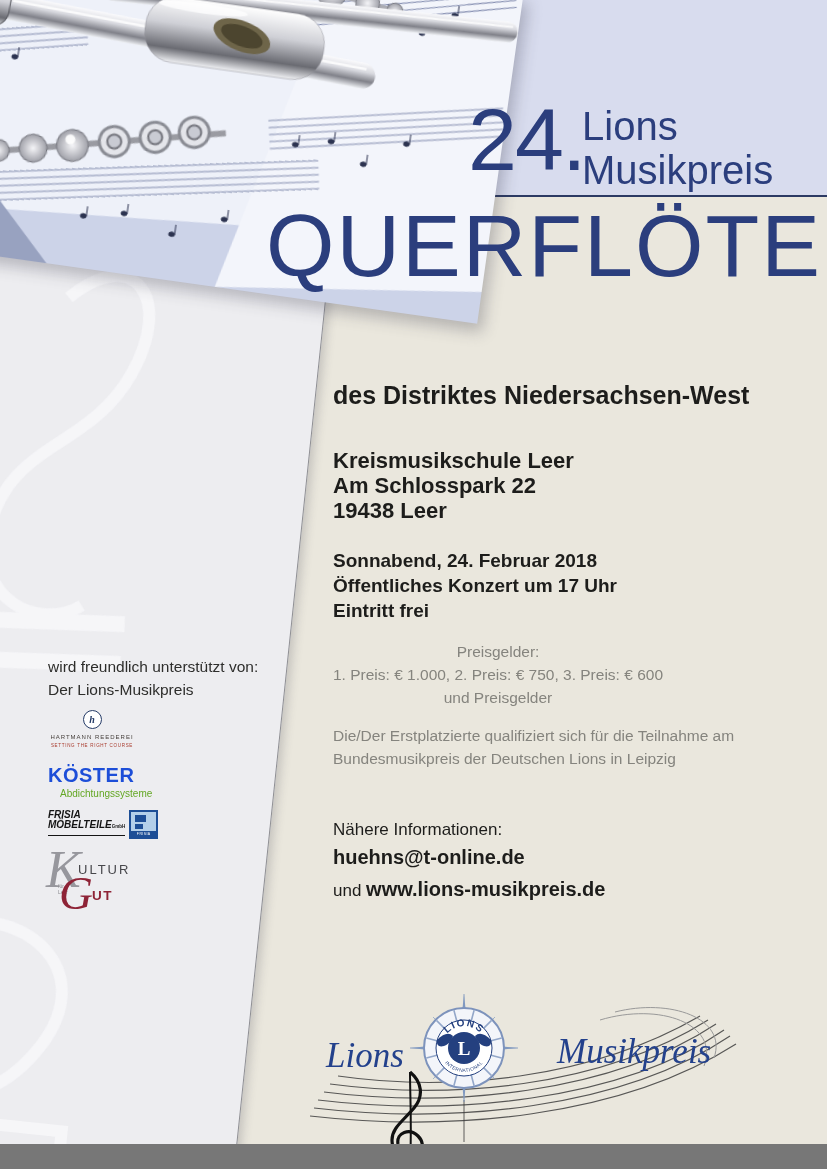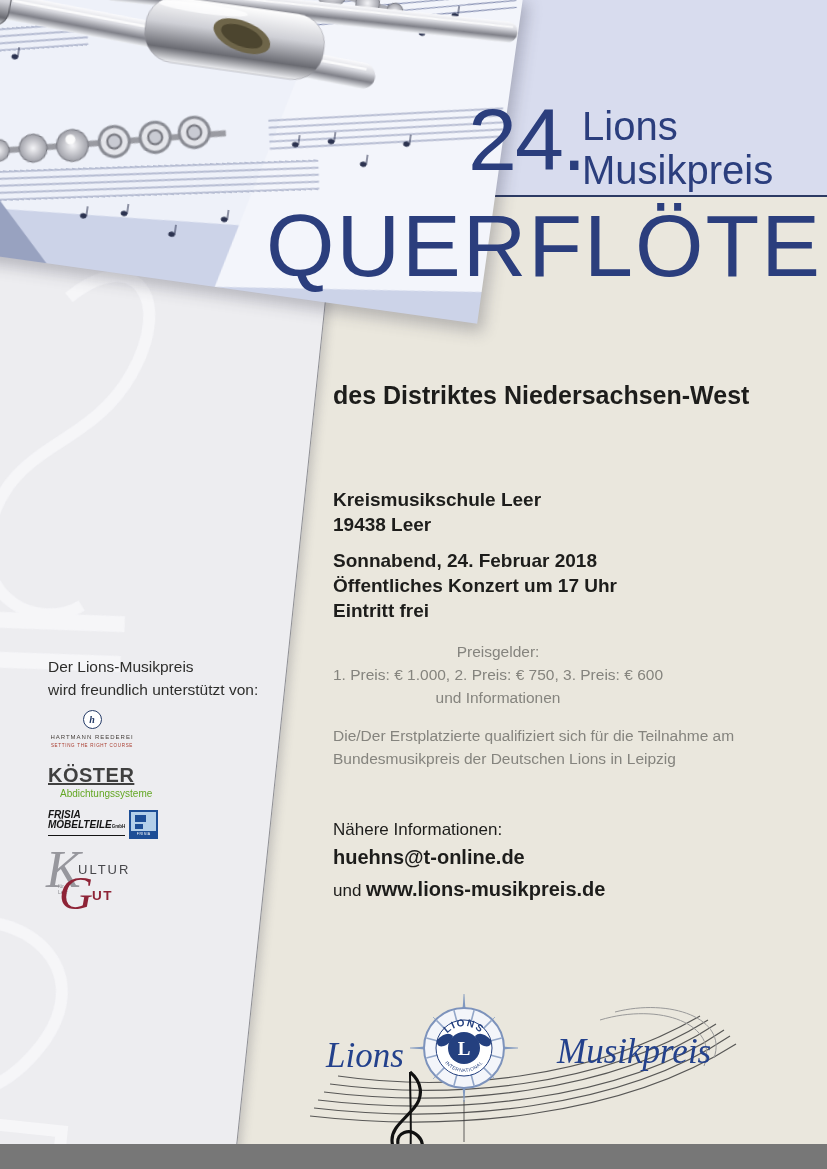--- a/index.html
+++ b/index.html
@@ -28,7 +28,7 @@
   
   .main{position:absolute;left:333px;top:0;width:470px;z-index:4;color:#1d1d1b;}
   .subtitle{position:absolute;top:381px;font-size:25px;font-weight:bold;}
-  .venue{position:absolute;top:448px;font-size:19px;font-weight:bold;line-height:25px;margin-top:39px;}
+  .venue{position:absolute;top:448px;font-size:22px;font-weight:bold;line-height:25px;}
   .event{position:absolute;top:548px;font-size:19px;font-weight:bold;line-height:25px;}
   .prizes{position:absolute;top:640px;font-size:15.5px;color:#85847e;line-height:23px;text-align:center;}
   .qualif{position:absolute;top:724px;font-size:15.5px;color:#85847e;line-height:23px;}

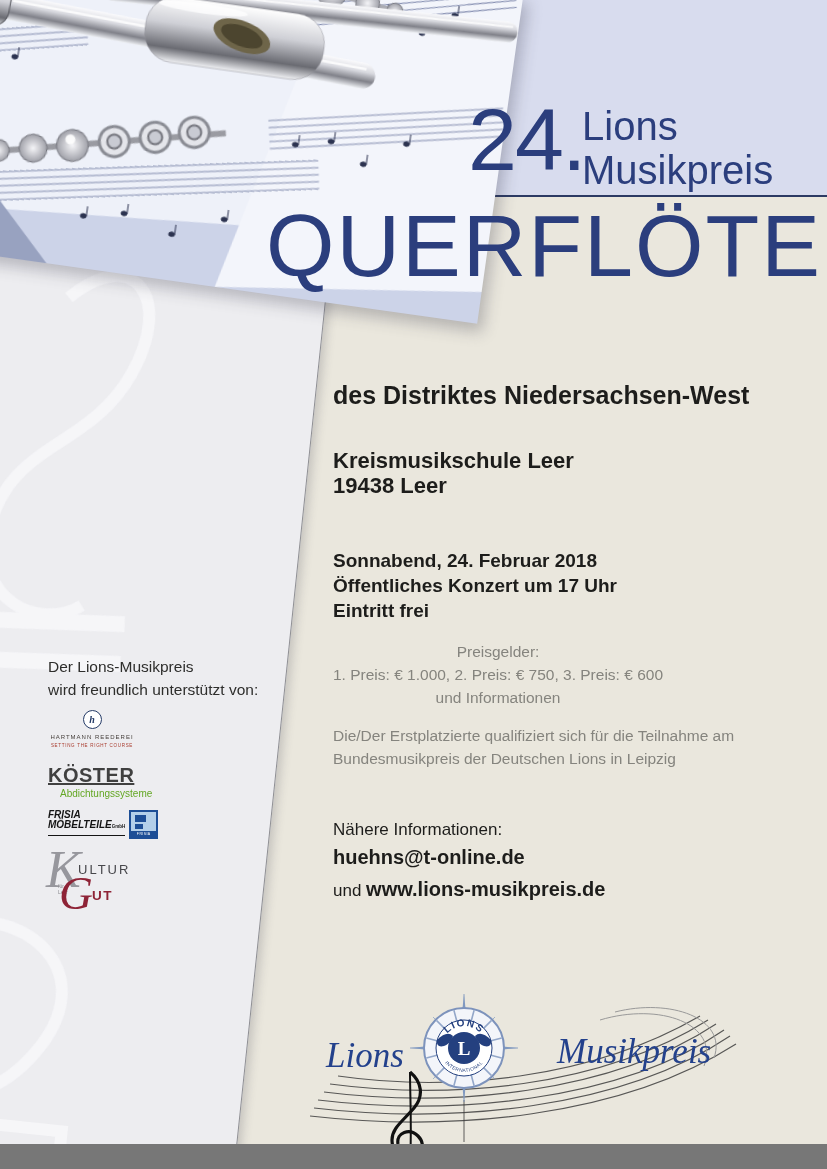--- a/index.html
+++ b/index.html
@@ -240,6 +240,7 @@
     <div class="subtitle">des Distriktes Niedersachsen-West</div>
     <div class="venue">
       <div>Kreismusikschule Leer</div>
+      <div>Am Schlosspark 22</div>
       <div>19438 Leer</div>
     </div>
     <div class="event">

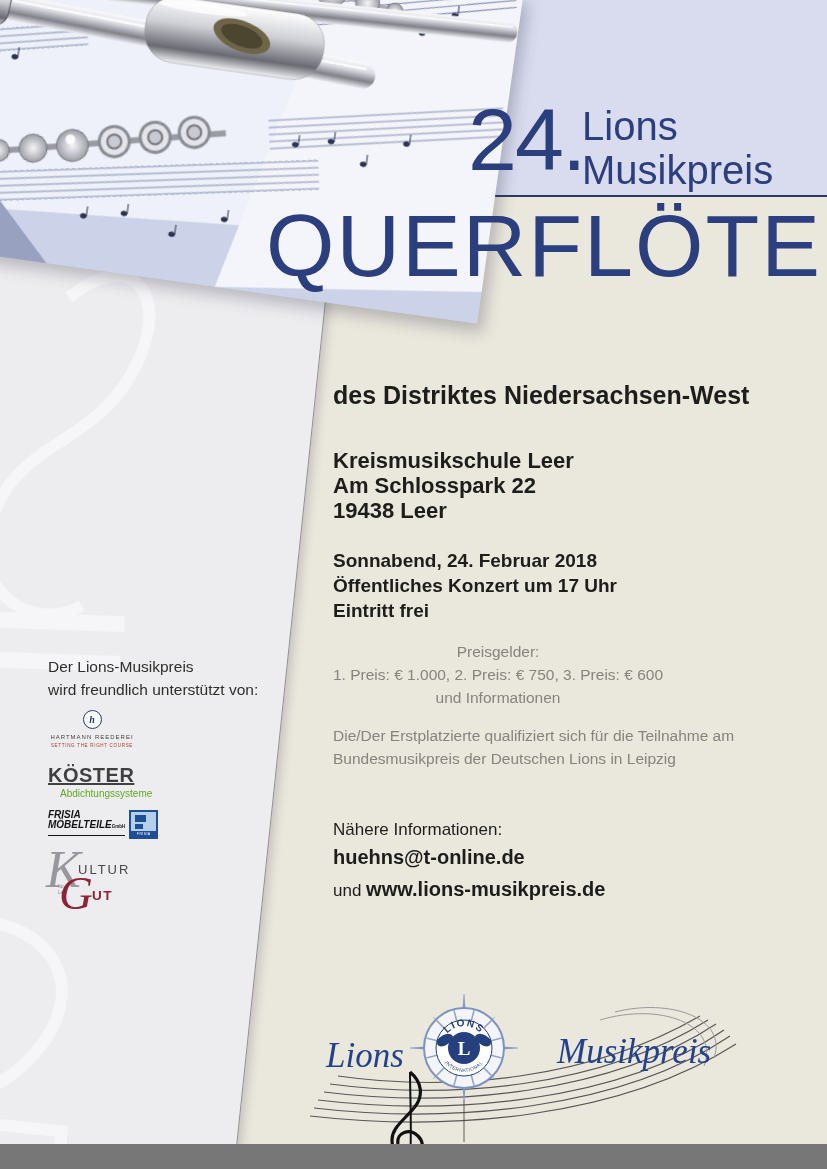--- a/index.html
+++ b/index.html
@@ -266,8 +266,8 @@
   </div>
 
   <div class="sp-head">
+    <div>wird freundlich unterstützt von:</div>
     <div>Der Lions-Musikpreis</div>
-    <div>wird freundlich unterstützt von:</div>
   </div>
 
   <div class="lg hartmann">

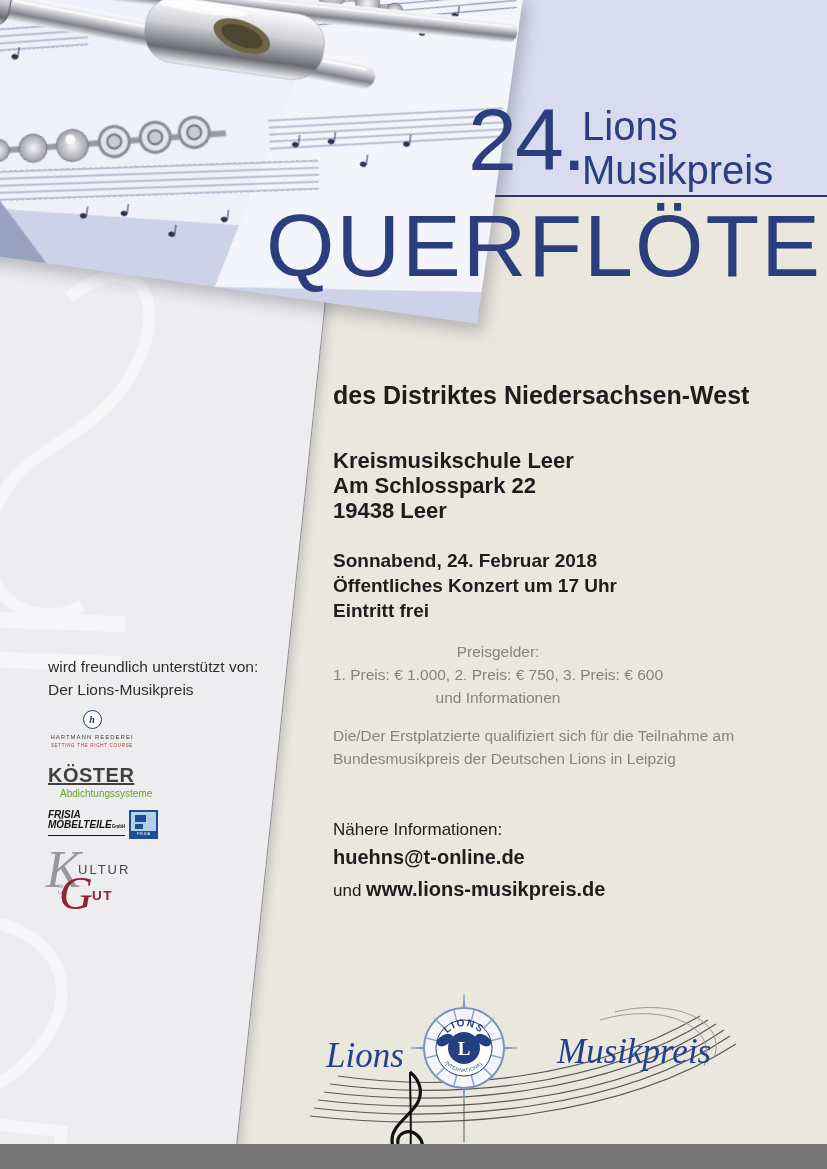--- a/index.html
+++ b/index.html
@@ -251,7 +251,7 @@
     <div class="prizes">
       <div>Preisgelder:</div>
       <div>1. Preis: € 1.000, 2. Preis: € 750, 3. Preis: € 600</div>
-      <div>und Informationen</div>
+      <div>und Preisgelder</div>
     </div>
     <div class="qualif">
       <div>Die/Der Erstplatzierte qualifiziert sich für die Teilnahme am</div>

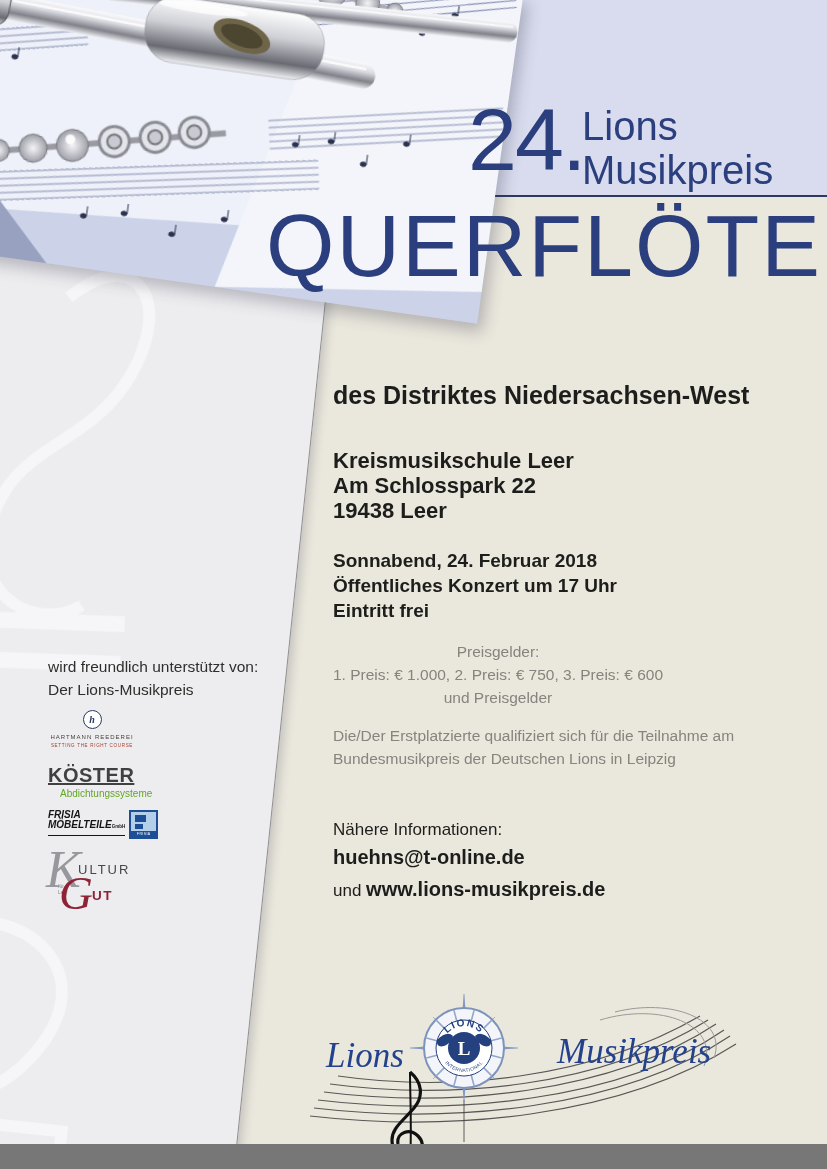--- a/index.html
+++ b/index.html
@@ -47,7 +47,7 @@
   .h-l1{margin-top:5px;font-size:6px;letter-spacing:1px;color:#453f3b;}
   .h-l2{margin-top:3px;font-size:4.5px;letter-spacing:.7px;color:#a8392b;}
   .koester{left:48px;top:764px;}
-  .k-l1{font-size:20px;font-weight:bold;color:#404040;letter-spacing:.5px;text-decoration:underline;}
+  .k-l1{font-size:20px;font-weight:bold;color:#1d4ed8;letter-spacing:.5px;}
   .k-l2{font-size:10px;color:#63a723;margin:1px 0 0 12px;}
   .frisia{left:48px;top:810px;display:flex;align-items:flex-start;}
   .f-text{font-size:10px;font-weight:bold;font-style:italic;color:#141414;

